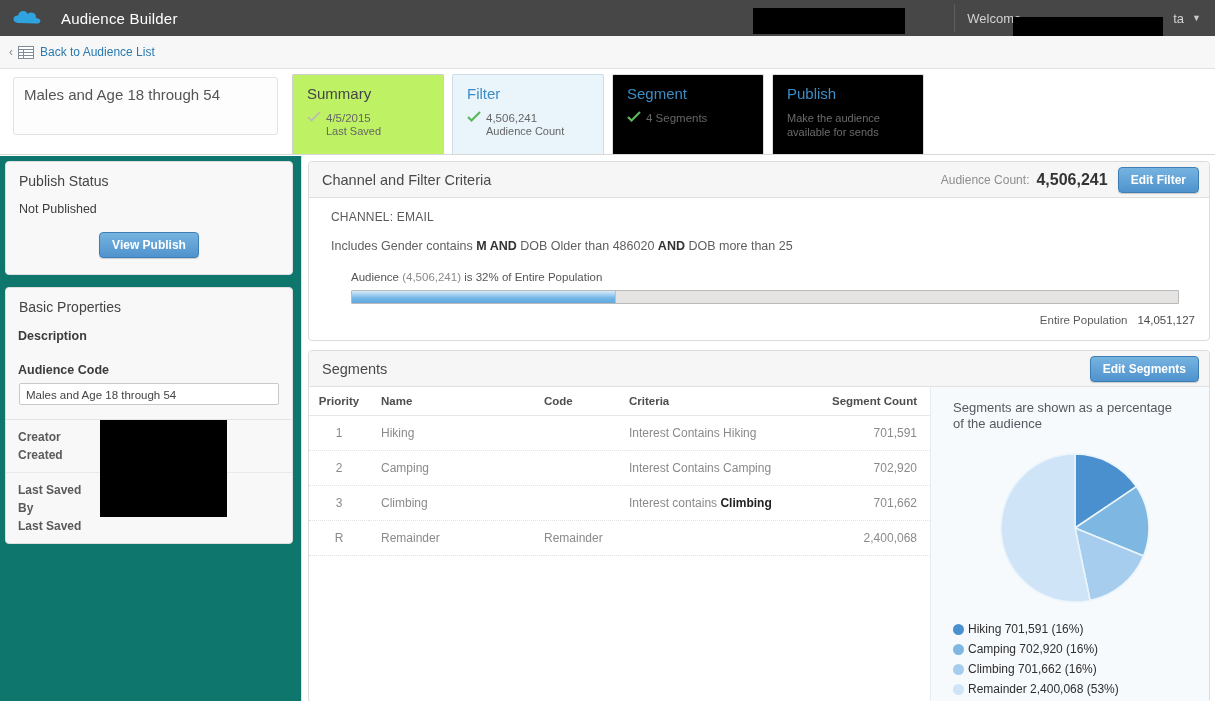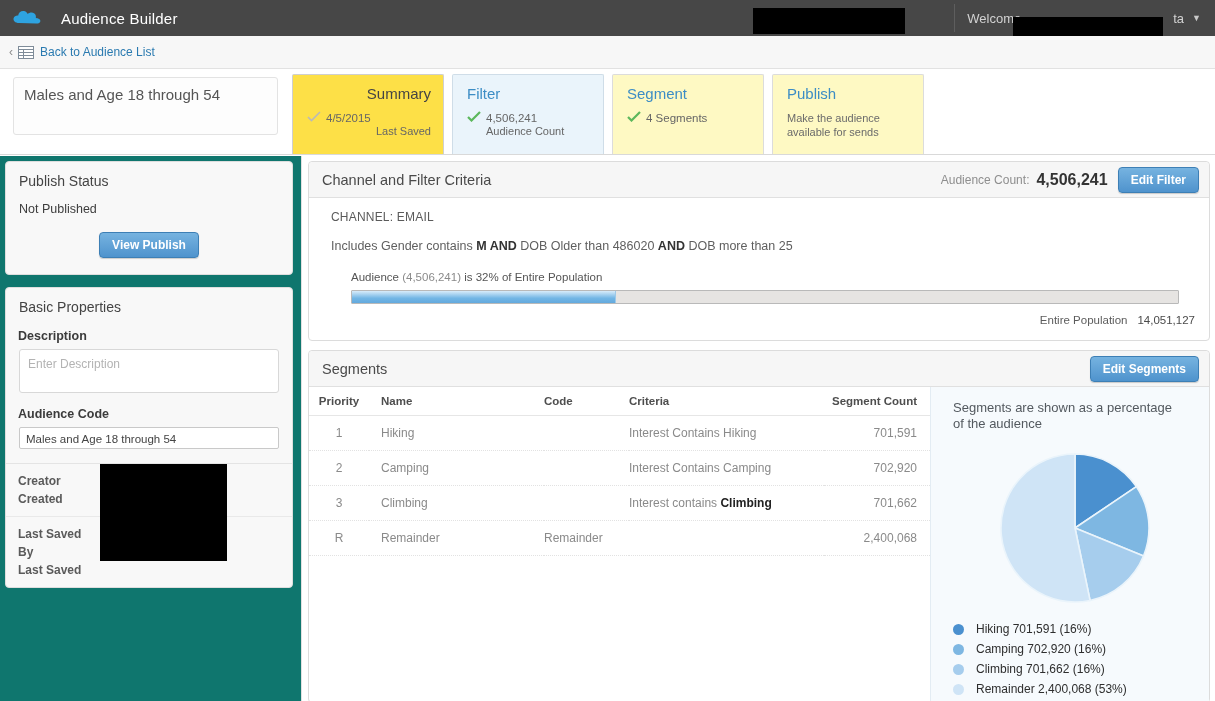--- a/index.html
+++ b/index.html
@@ -67,7 +67,7 @@
     background:#fef9c3; padding:10px 12px 0 14px; position:relative;
     border-top-left-radius:2px; border-top-right-radius:2px;
   }
-  .tab.active { background:#fde047; border-color:#cfcfcf;text-align:right; }
+  .tab.active { background:#bef264; border-color:#cfcfcf; }
   .tab.highlight { background:#eaf4fb; border-color:#cfdde8; }
   .tab-title { font-size:15px; line-height:18px; margin-bottom:8px; }
   .tab.active .tab-title { color:#444; }

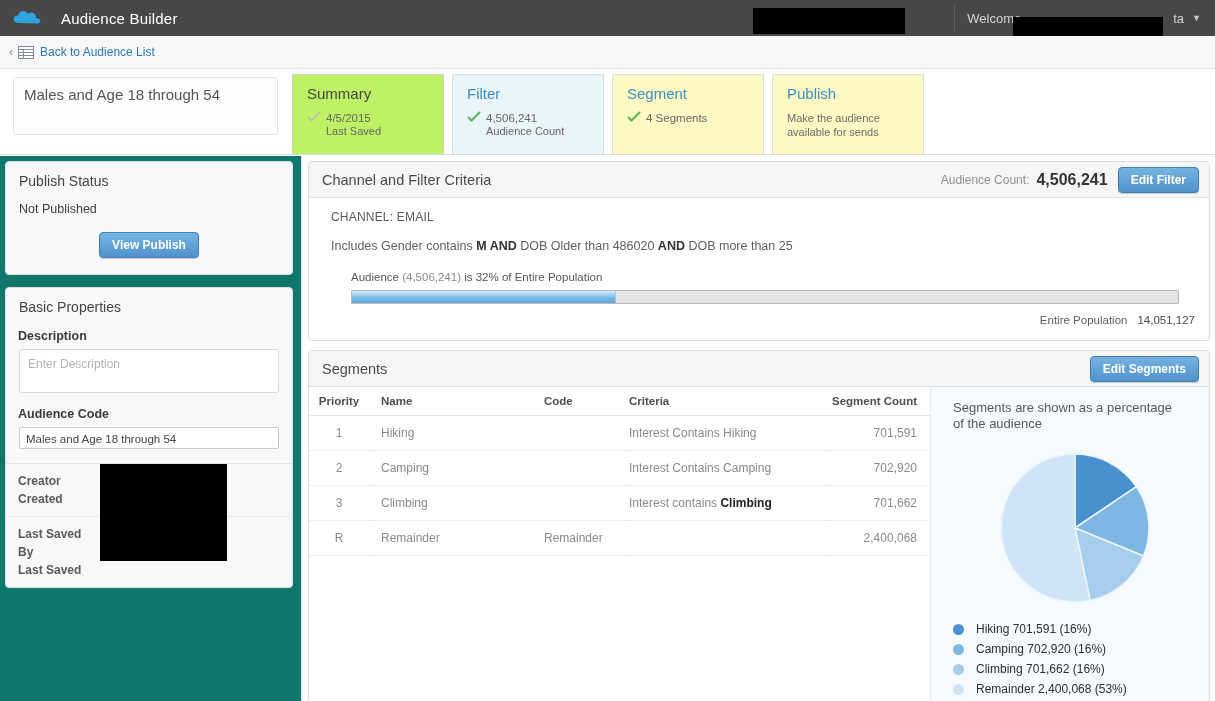--- a/index.html
+++ b/index.html
@@ -64,7 +64,7 @@
   .tabs { position:absolute; left:292px; top:5px; display:flex; gap:8px; }
   .tab {
     width:152px; height:80px; border:1px solid #dcdcdc; border-bottom:none;
-    background:#fef9c3; padding:10px 12px 0 14px; position:relative;
+    background:#000000; padding:10px 12px 0 14px; position:relative;
     border-top-left-radius:2px; border-top-right-radius:2px;
   }
   .tab.active { background:#bef264; border-color:#cfcfcf; }

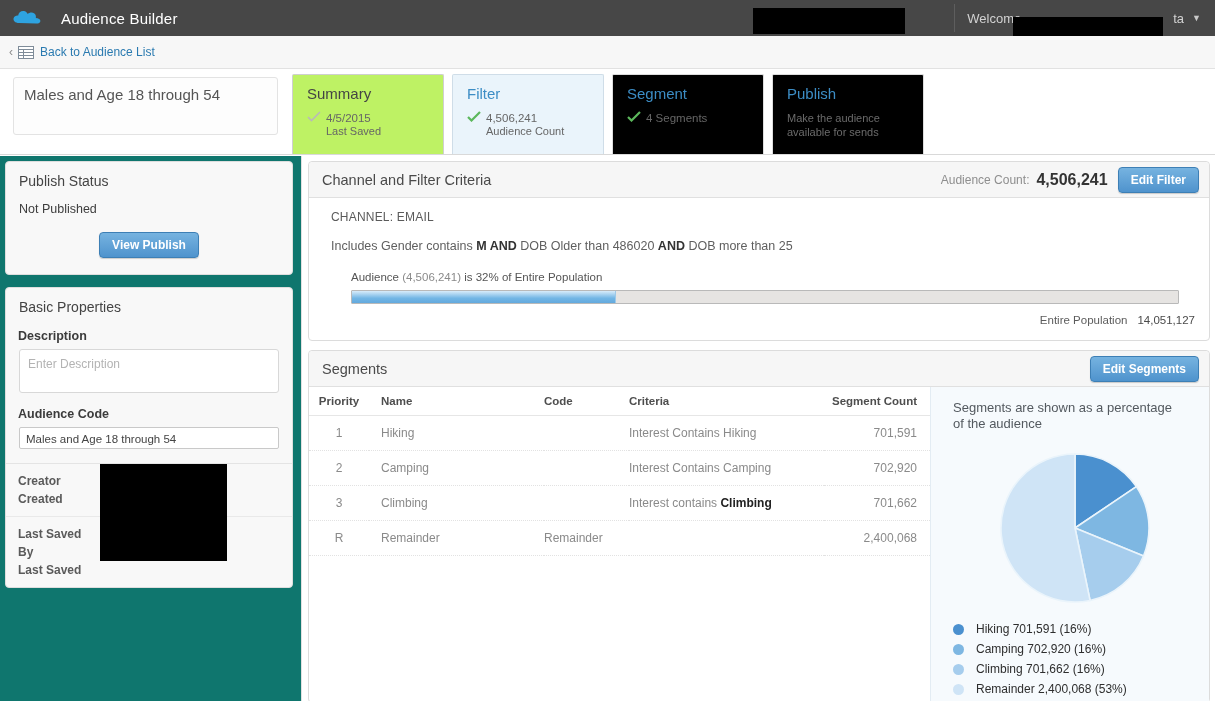--- a/index.html
+++ b/index.html
@@ -293,7 +293,6 @@
     <div class="card" style="margin-top:12px;">
       <div class="card-title">Basic Properties</div>
       <div class="field-label">Description</div>
-      <div class="desc-input">Enter Description</div>
       <div class="field-label">Audience Code</div>
       <div class="code-input">Males and Age 18 through 54</div>
 

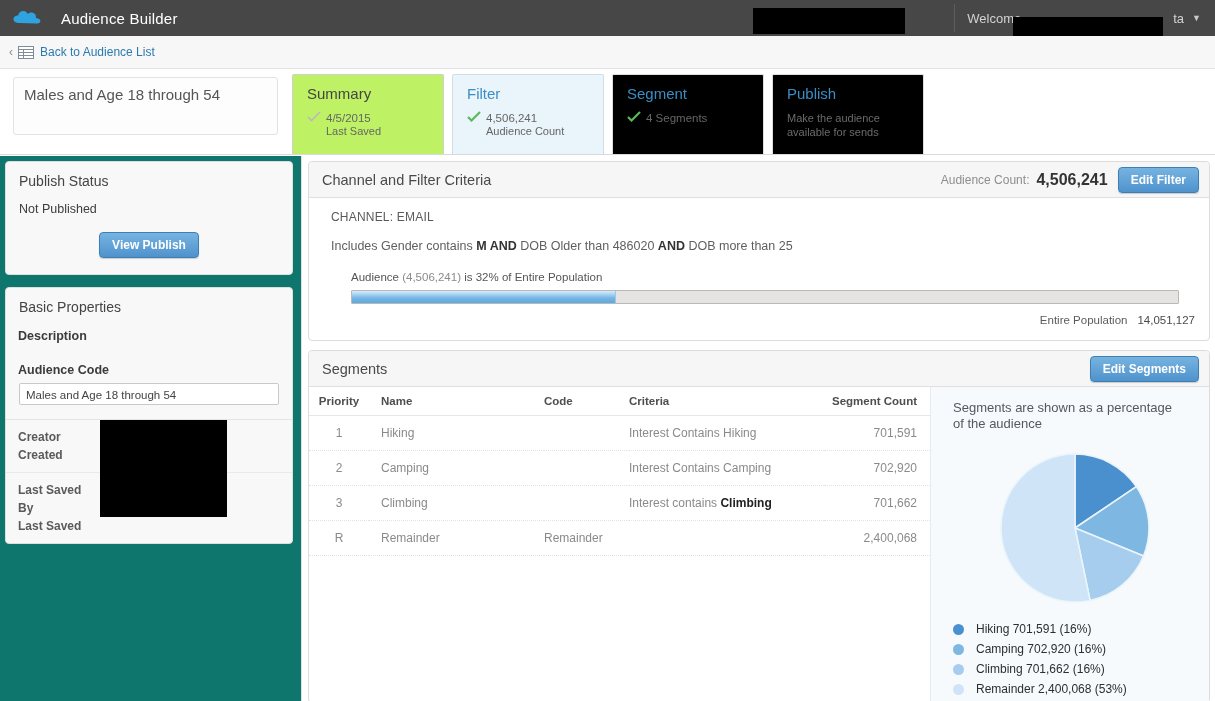--- a/index.html
+++ b/index.html
@@ -175,7 +175,7 @@
   .seg-note { font-size:13px; color:#53595f; line-height:16px; width:225px; }
   .pie-holder { display:flex; justify-content:center; margin-top:20px; }
   .legend { margin-top:18px; }
-  .legend-item { display:flex; align-items:center; gap:12px; margin-bottom:6px; }
+  .legend-item { display:flex; align-items:center; gap:4px; margin-bottom:6px; }
   .dot { width:11px; height:11px; border-radius:50%; flex:0 0 11px; }
   .legend-text { font-size:12px; color:#2e2e2e; }
 </style>

